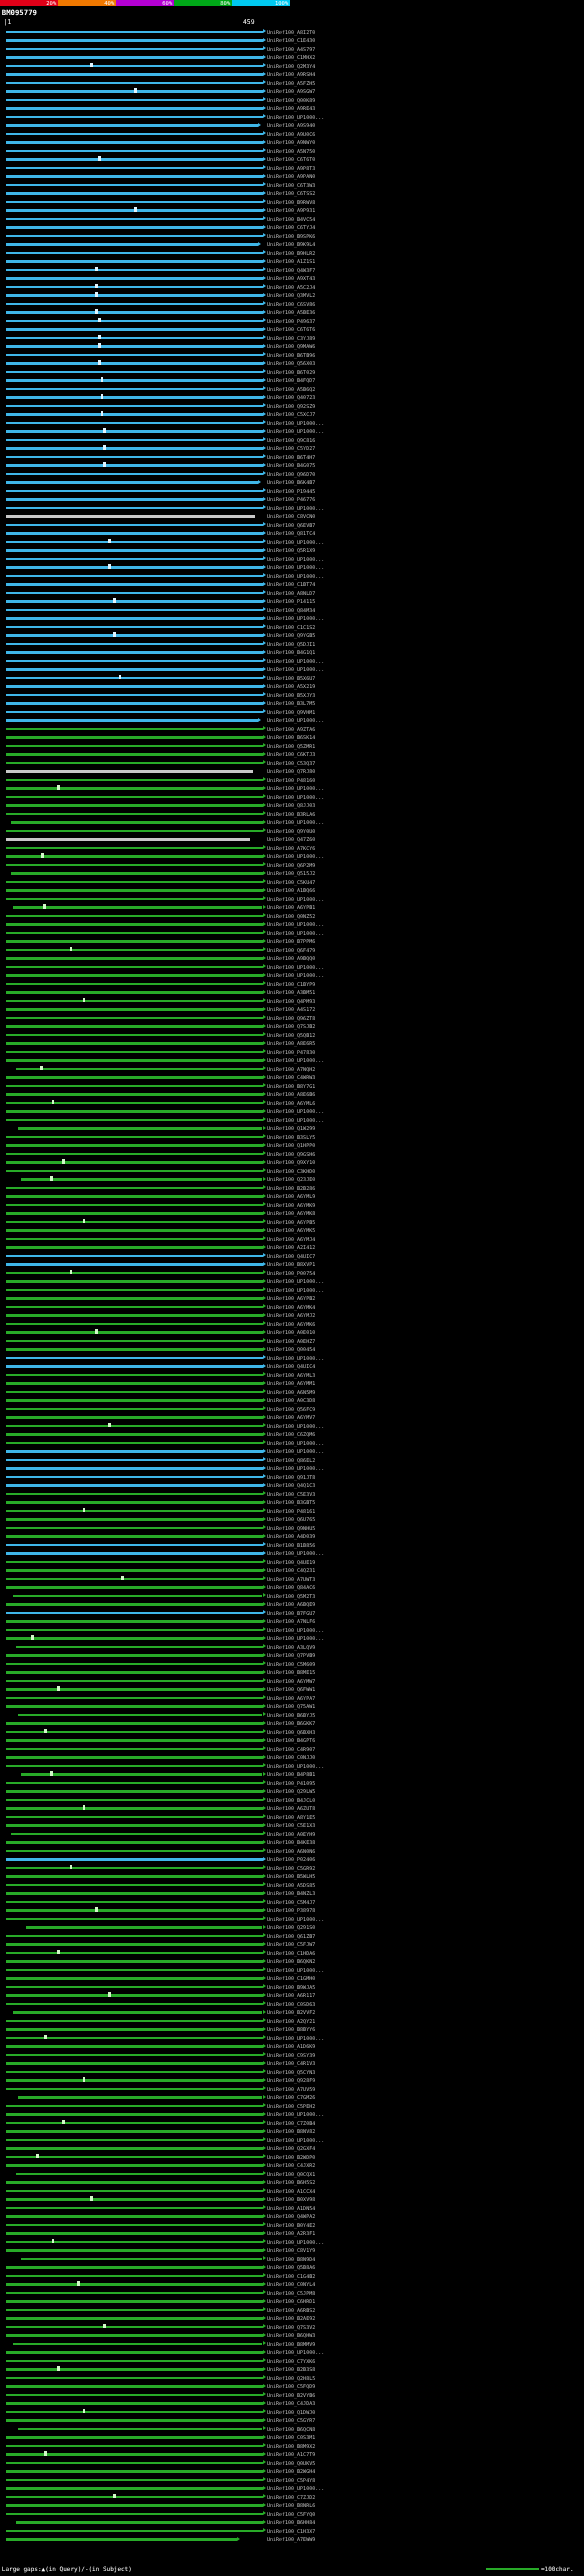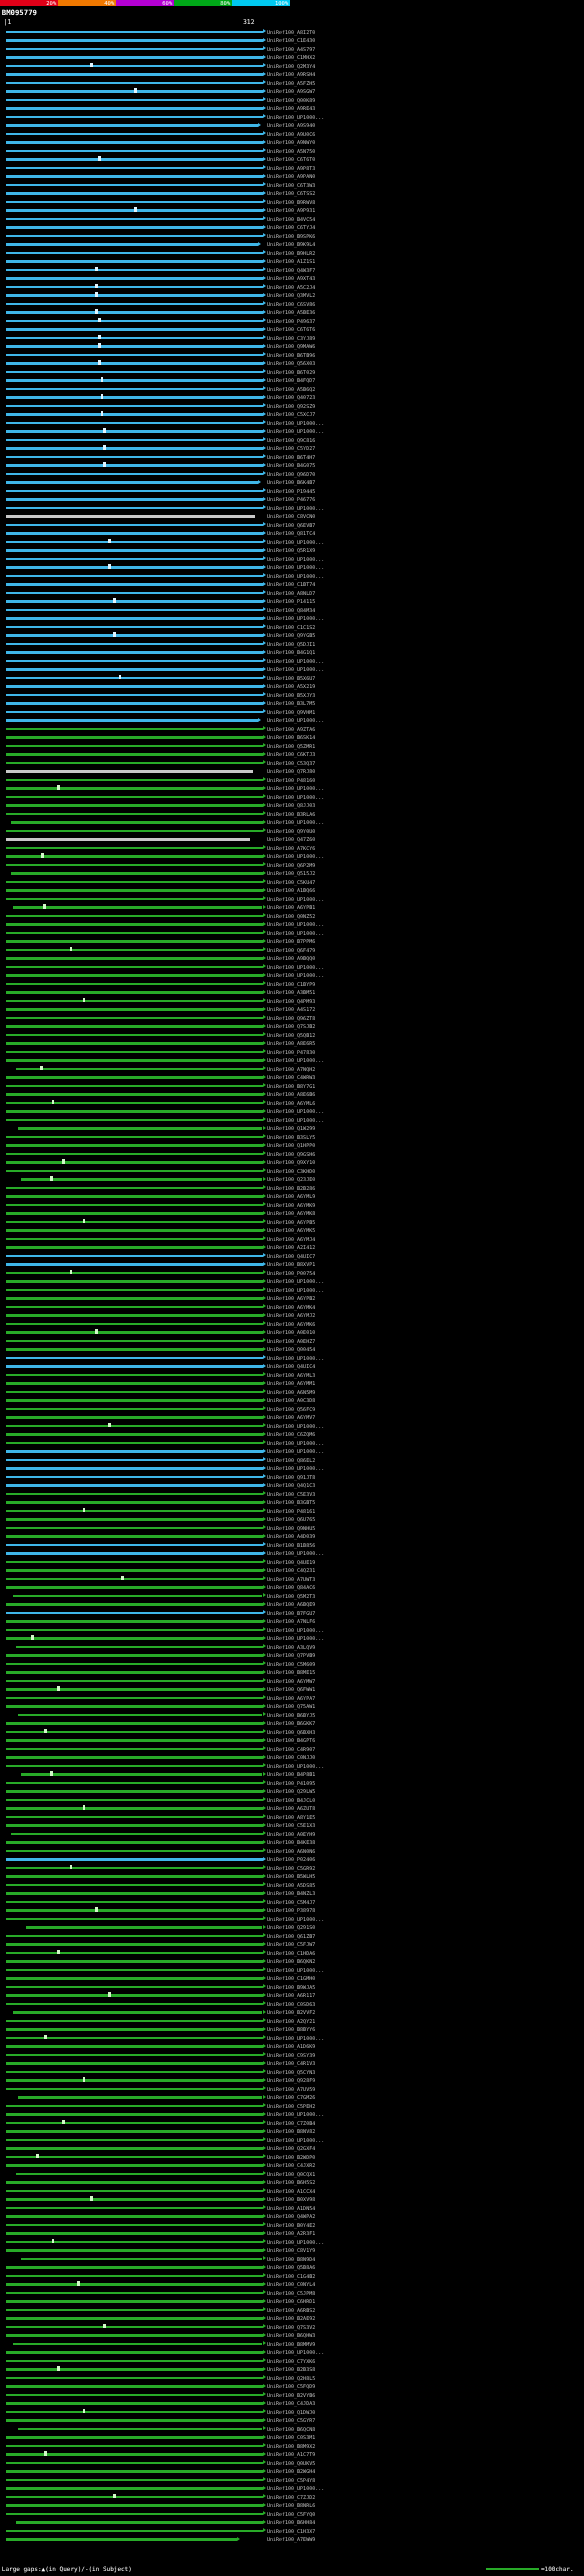--- a/index.html
+++ b/index.html
@@ -38,7 +38,7 @@
   <div class="title">BM095779</div>
   <div class="ruler">
     <span class="q-start">|1</span>
-    <span class="q-end">312</span>
+    <span class="q-end">459</span>
   </div>
   <div id="rows">
       <div class="row">

